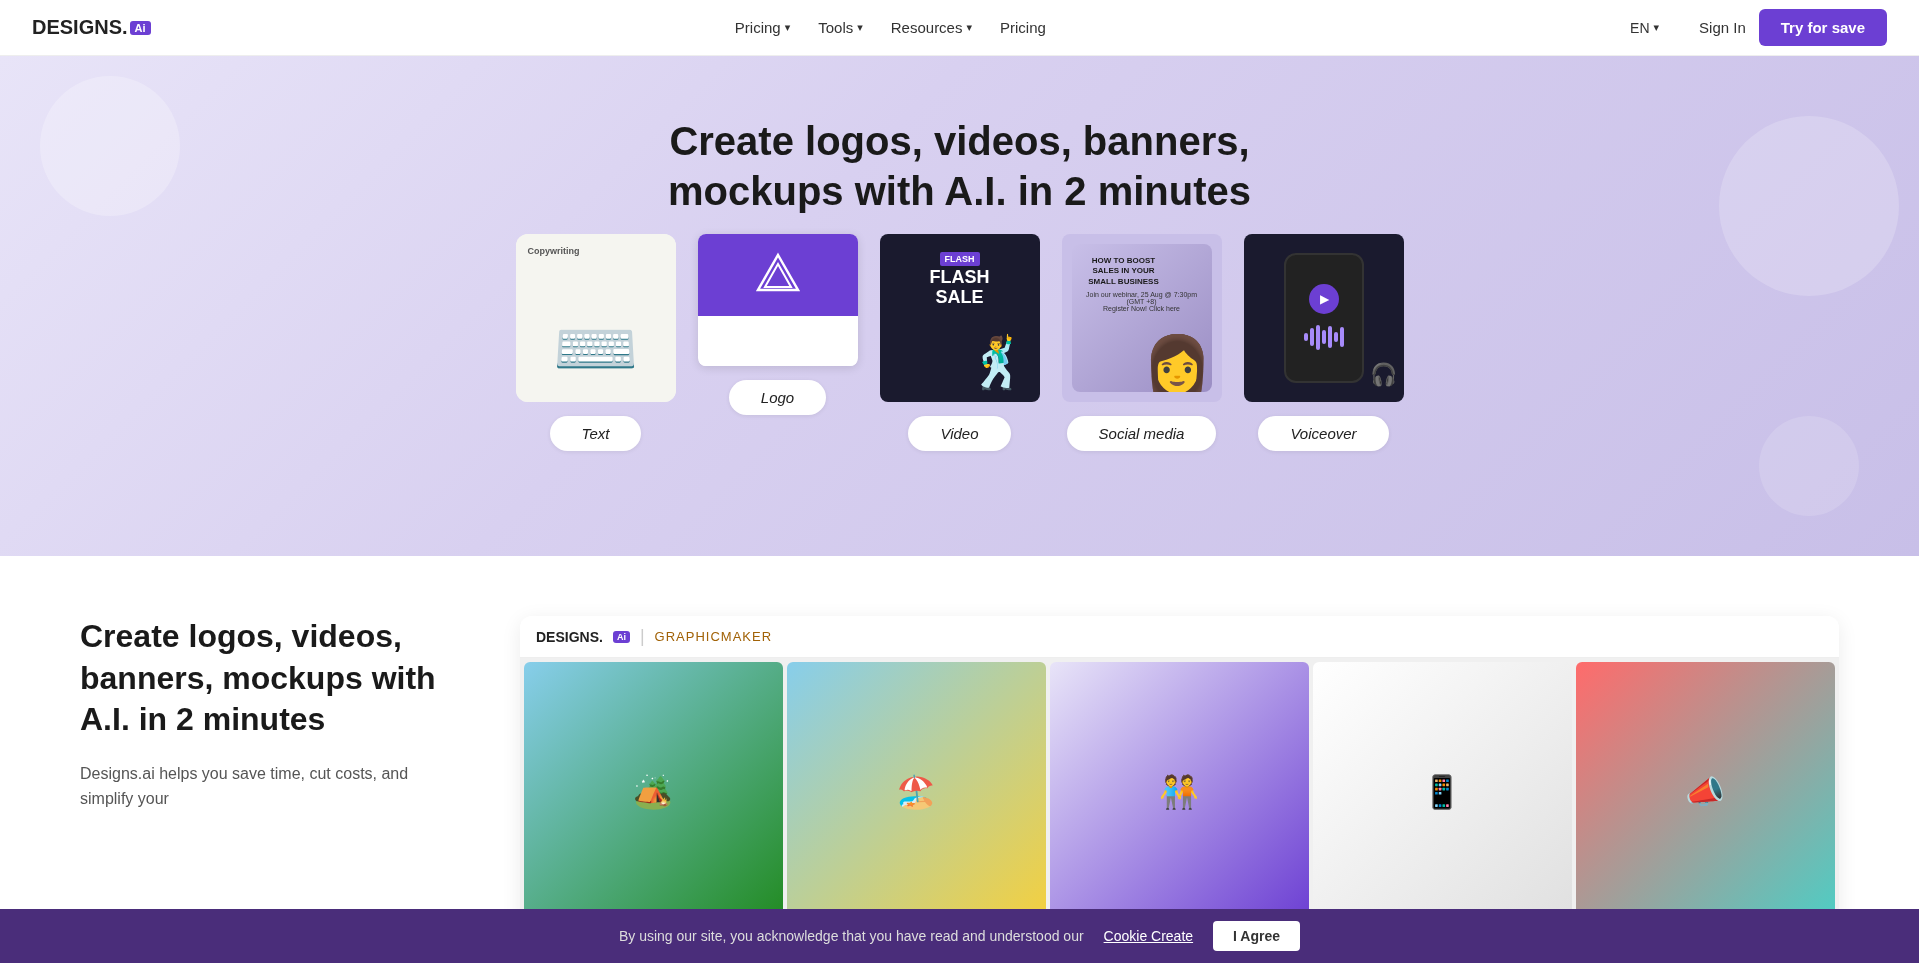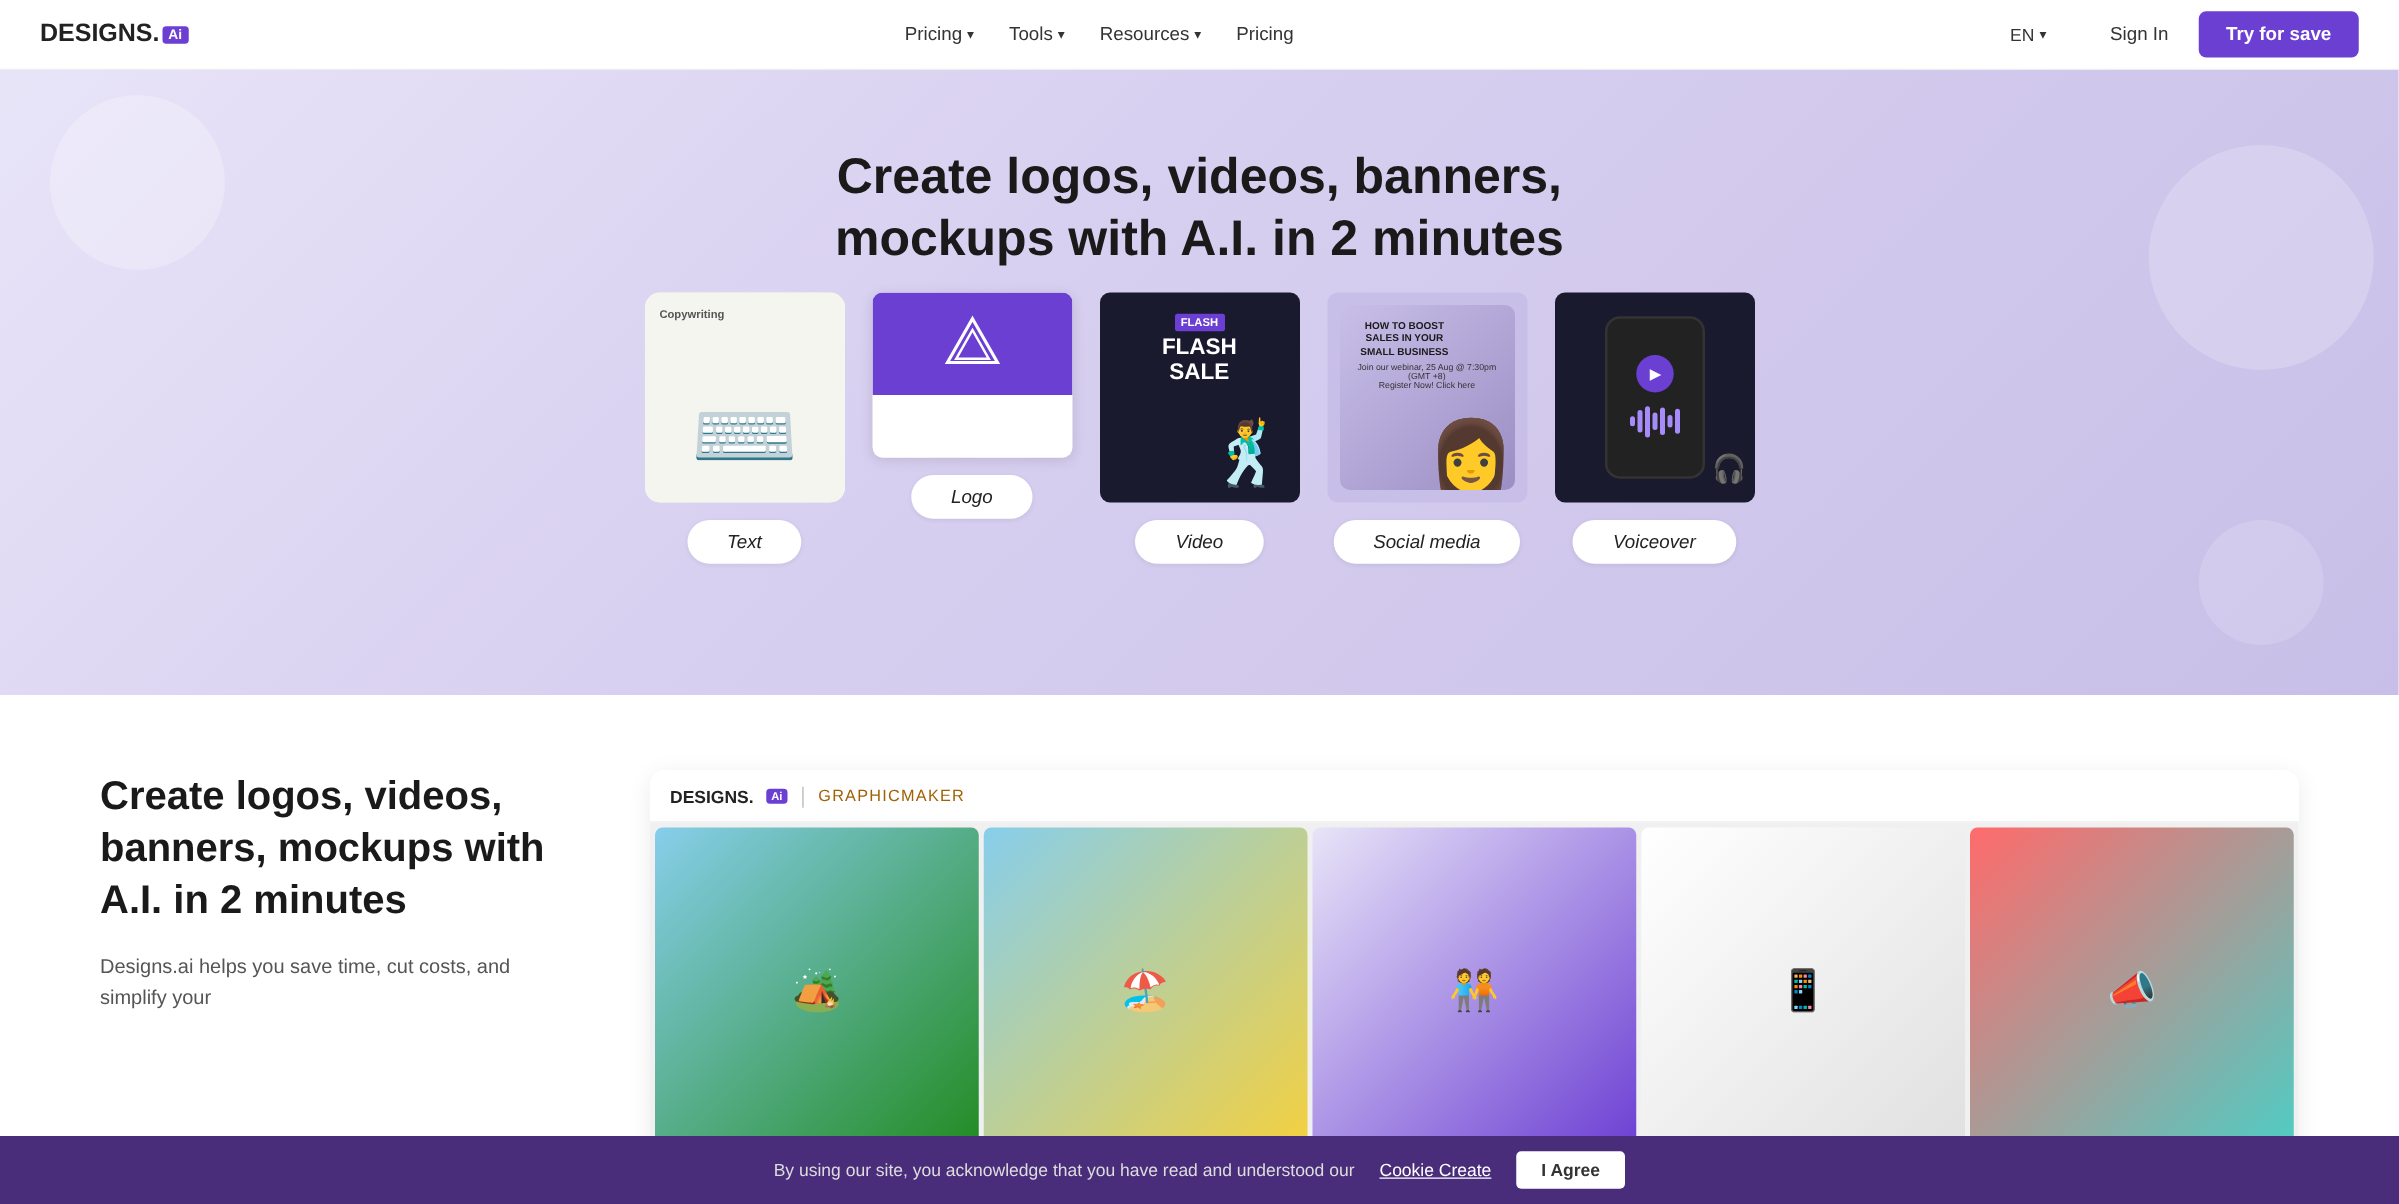--- a/index.html
+++ b/index.html
@@ -154,7 +154,7 @@
     </a>
   </div>
 
-  <div style="display:flex; align-items:center; gap:24px;">
+  <div style="display:flex; align-items:center; gap:13px;">
     <div class="nav-lang">
       <span>EN</span>
       <span style="font-size:11px;">▾</span>

